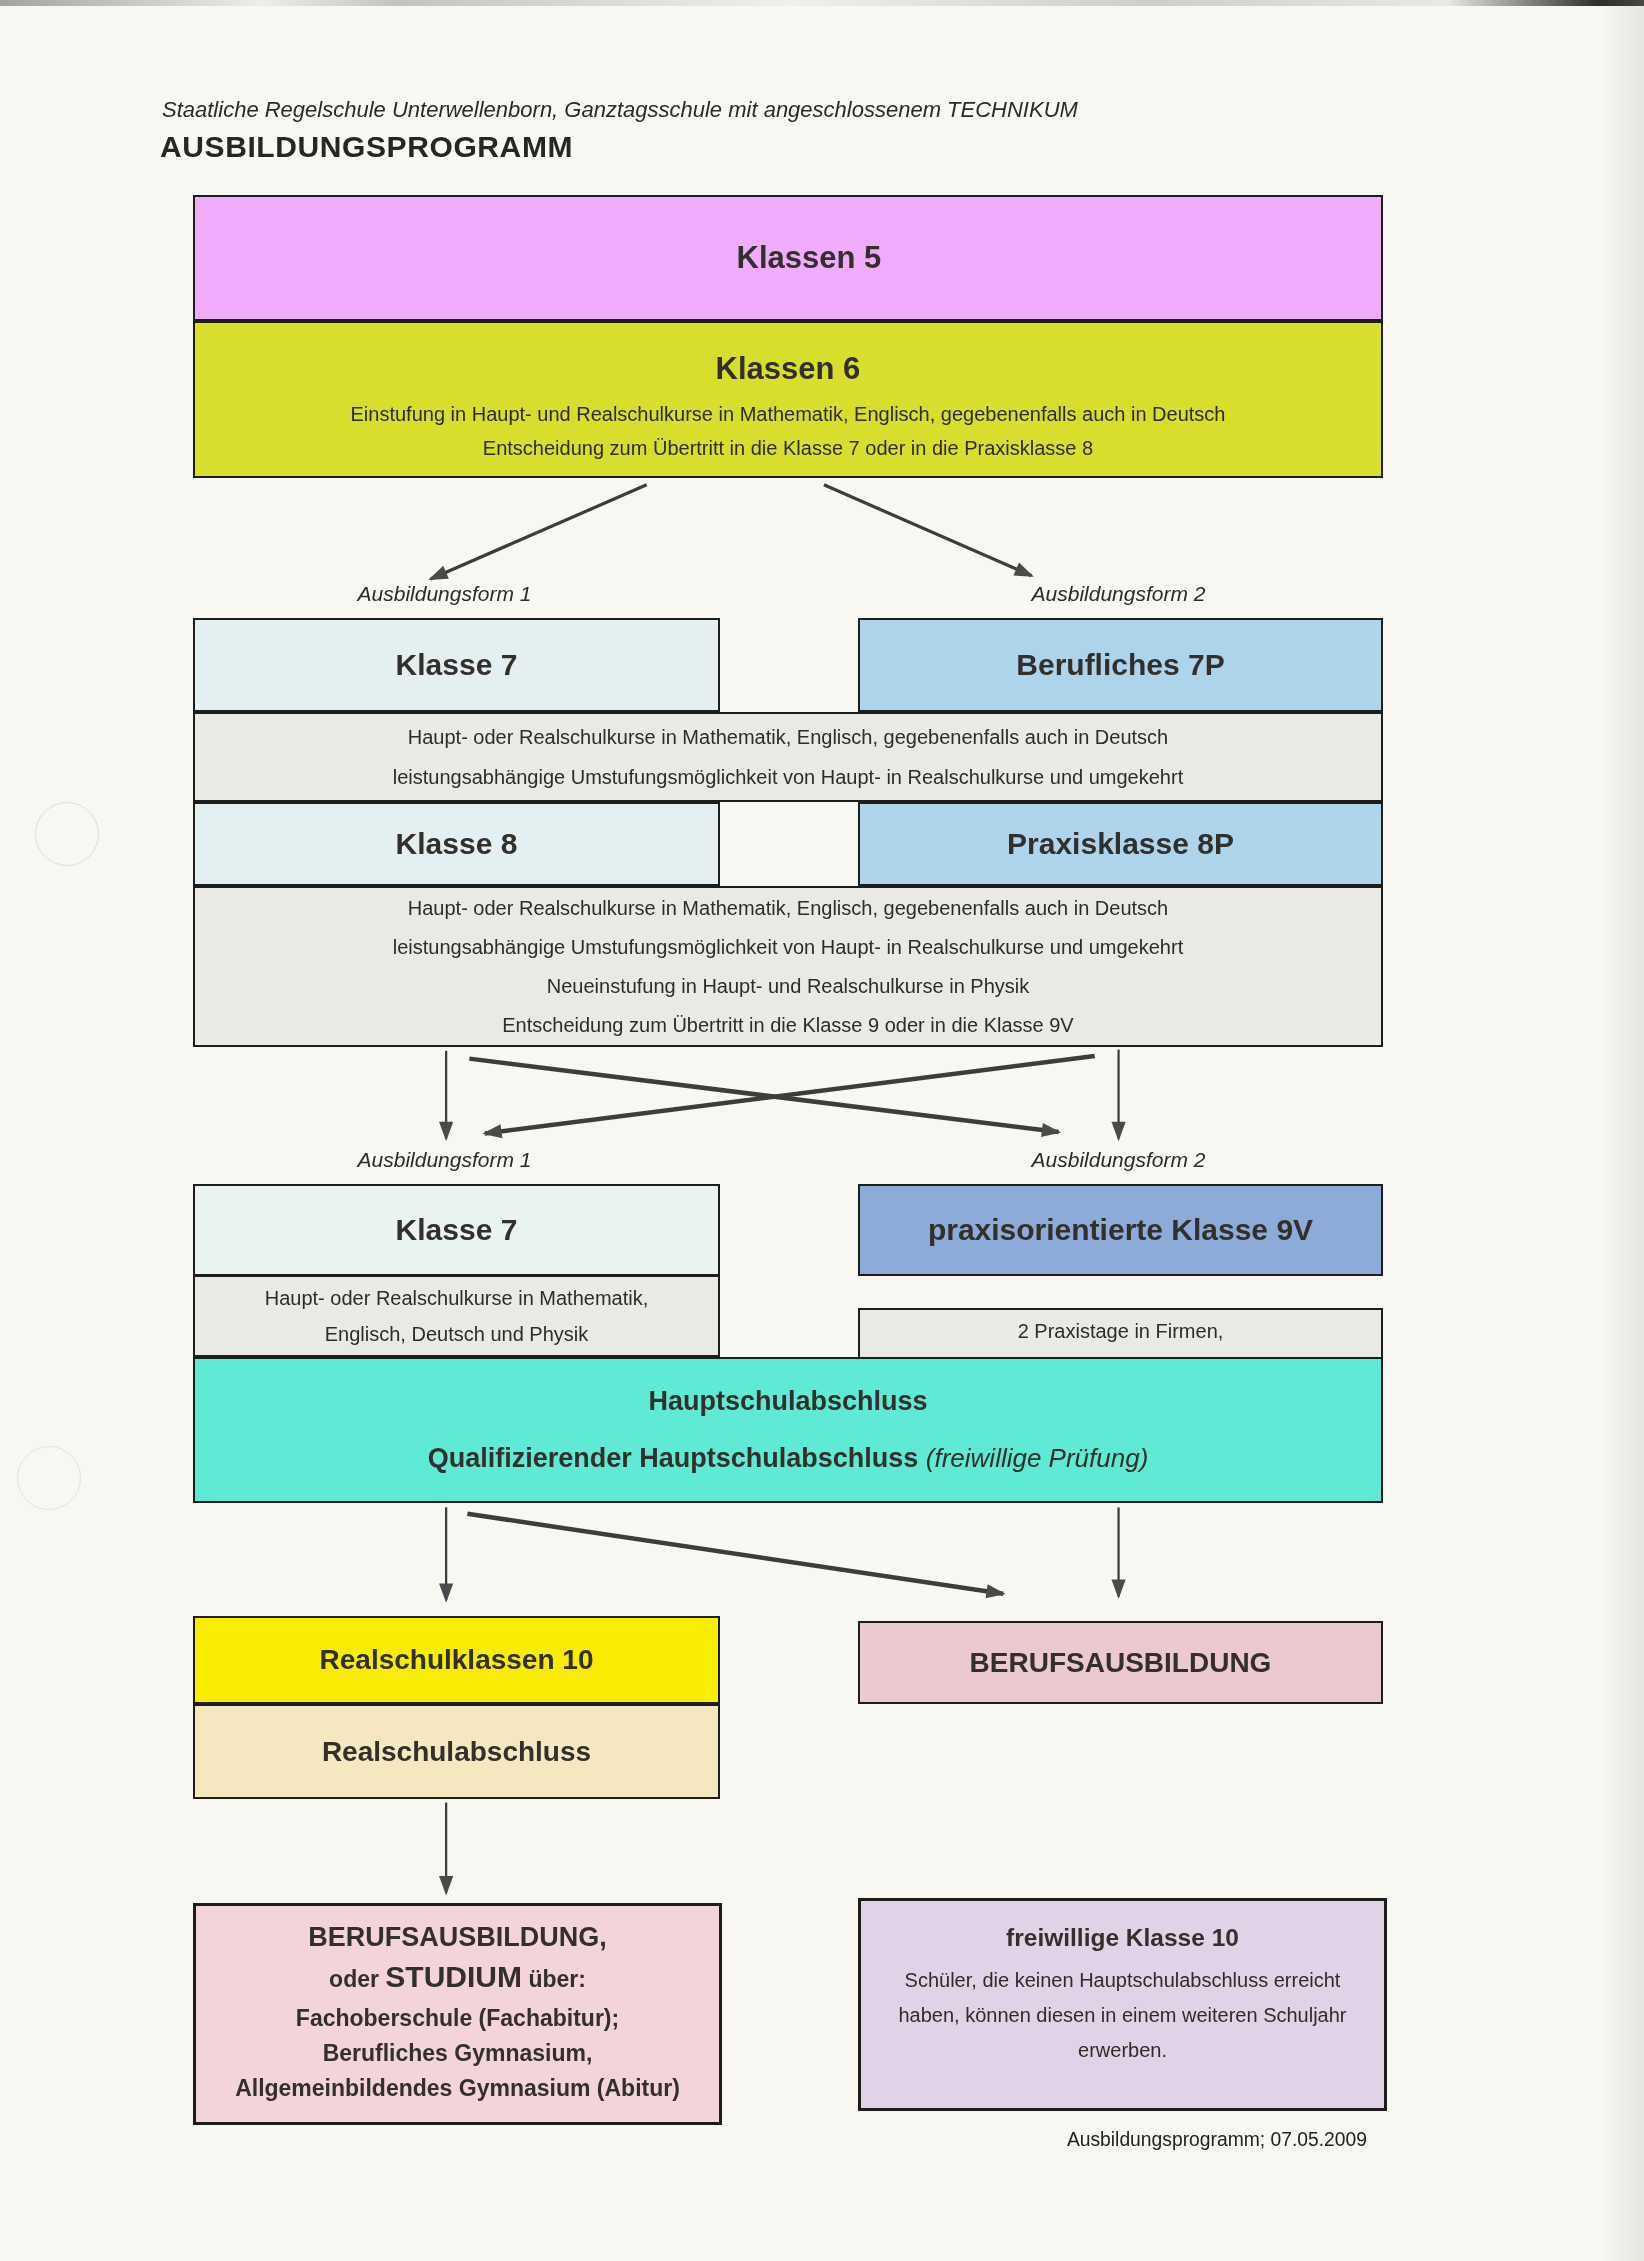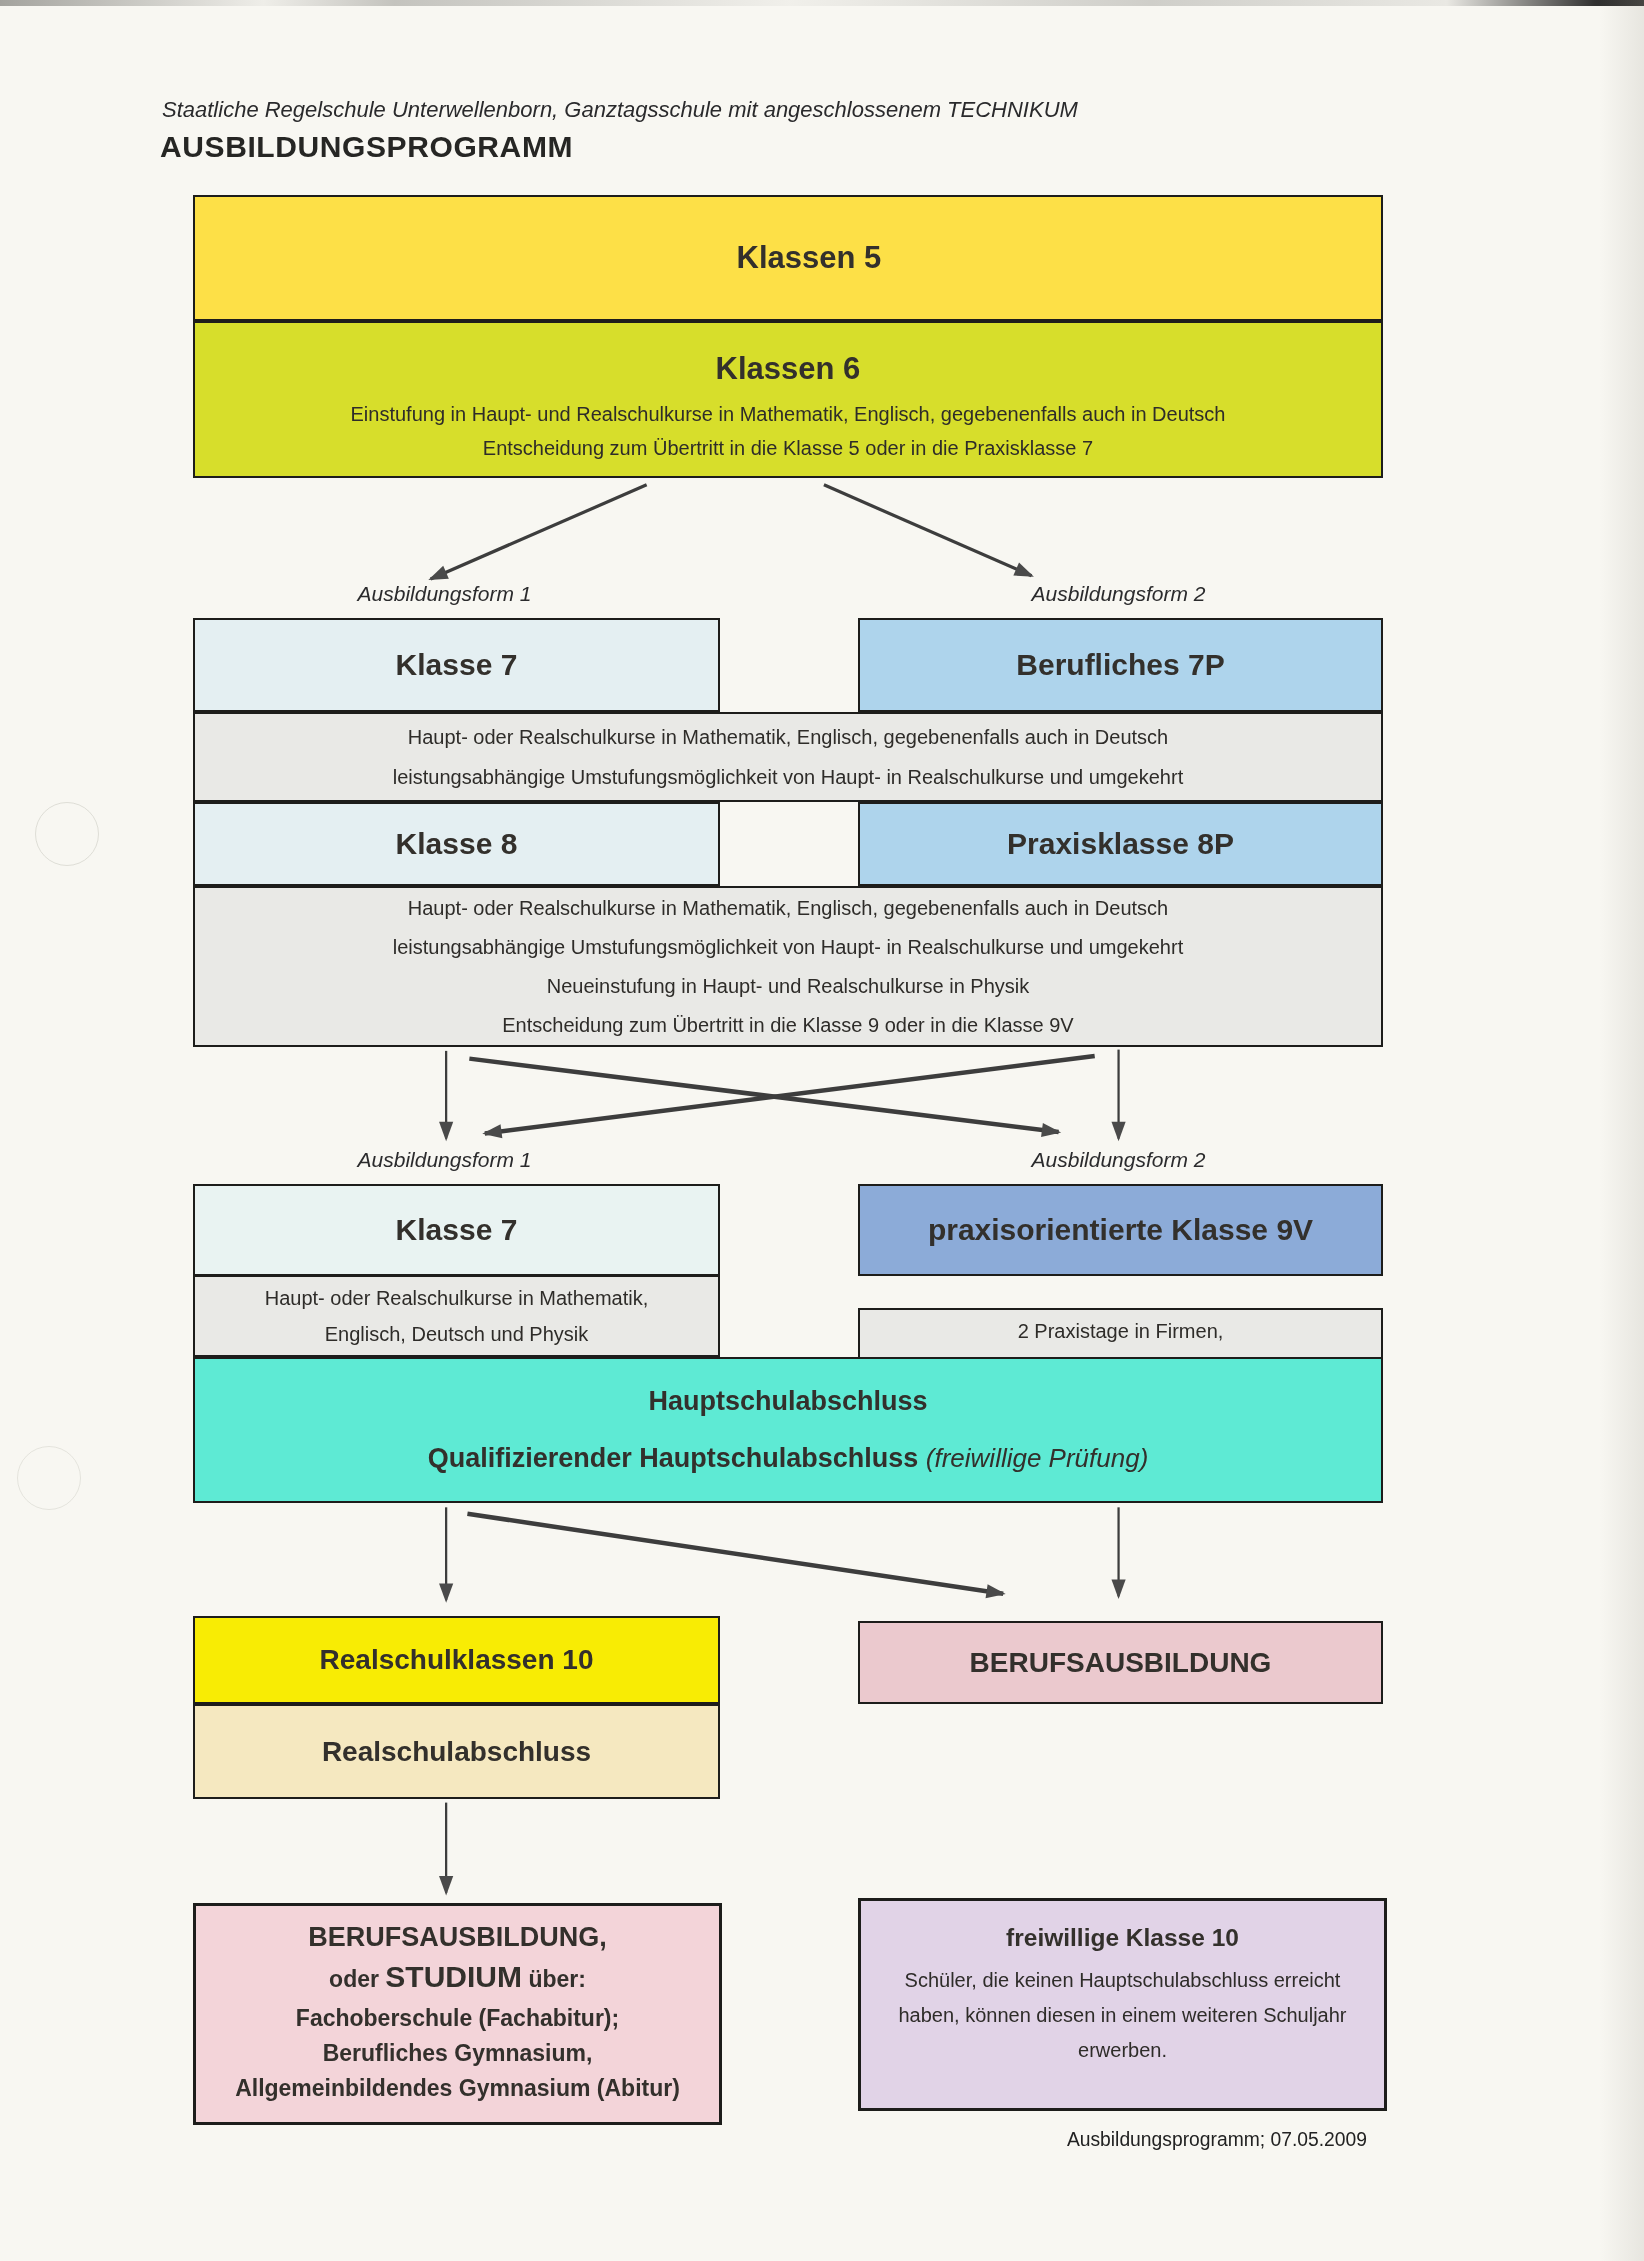--- a/index.html
+++ b/index.html
@@ -52,7 +52,7 @@
   .t-line  { font-size:20px; color:#2e2c29; }
 
   
-  .klassen5 { left:193px; top:195px;  width:1190px; height:126px; background:#fde047;padding-left:42px; }
+  .klassen5 { left:193px; top:195px;  width:1190px; height:126px; background:#f0abfc;padding-left:42px; }
   .klassen6 { left:193px; top:321px;  width:1190px; height:157px; background:#d7de2b; padding-top:28px; }
   .klassen6 .t-big { margin-bottom:10.3px; }
   .klassen6 .t-line { line-height:34px; }

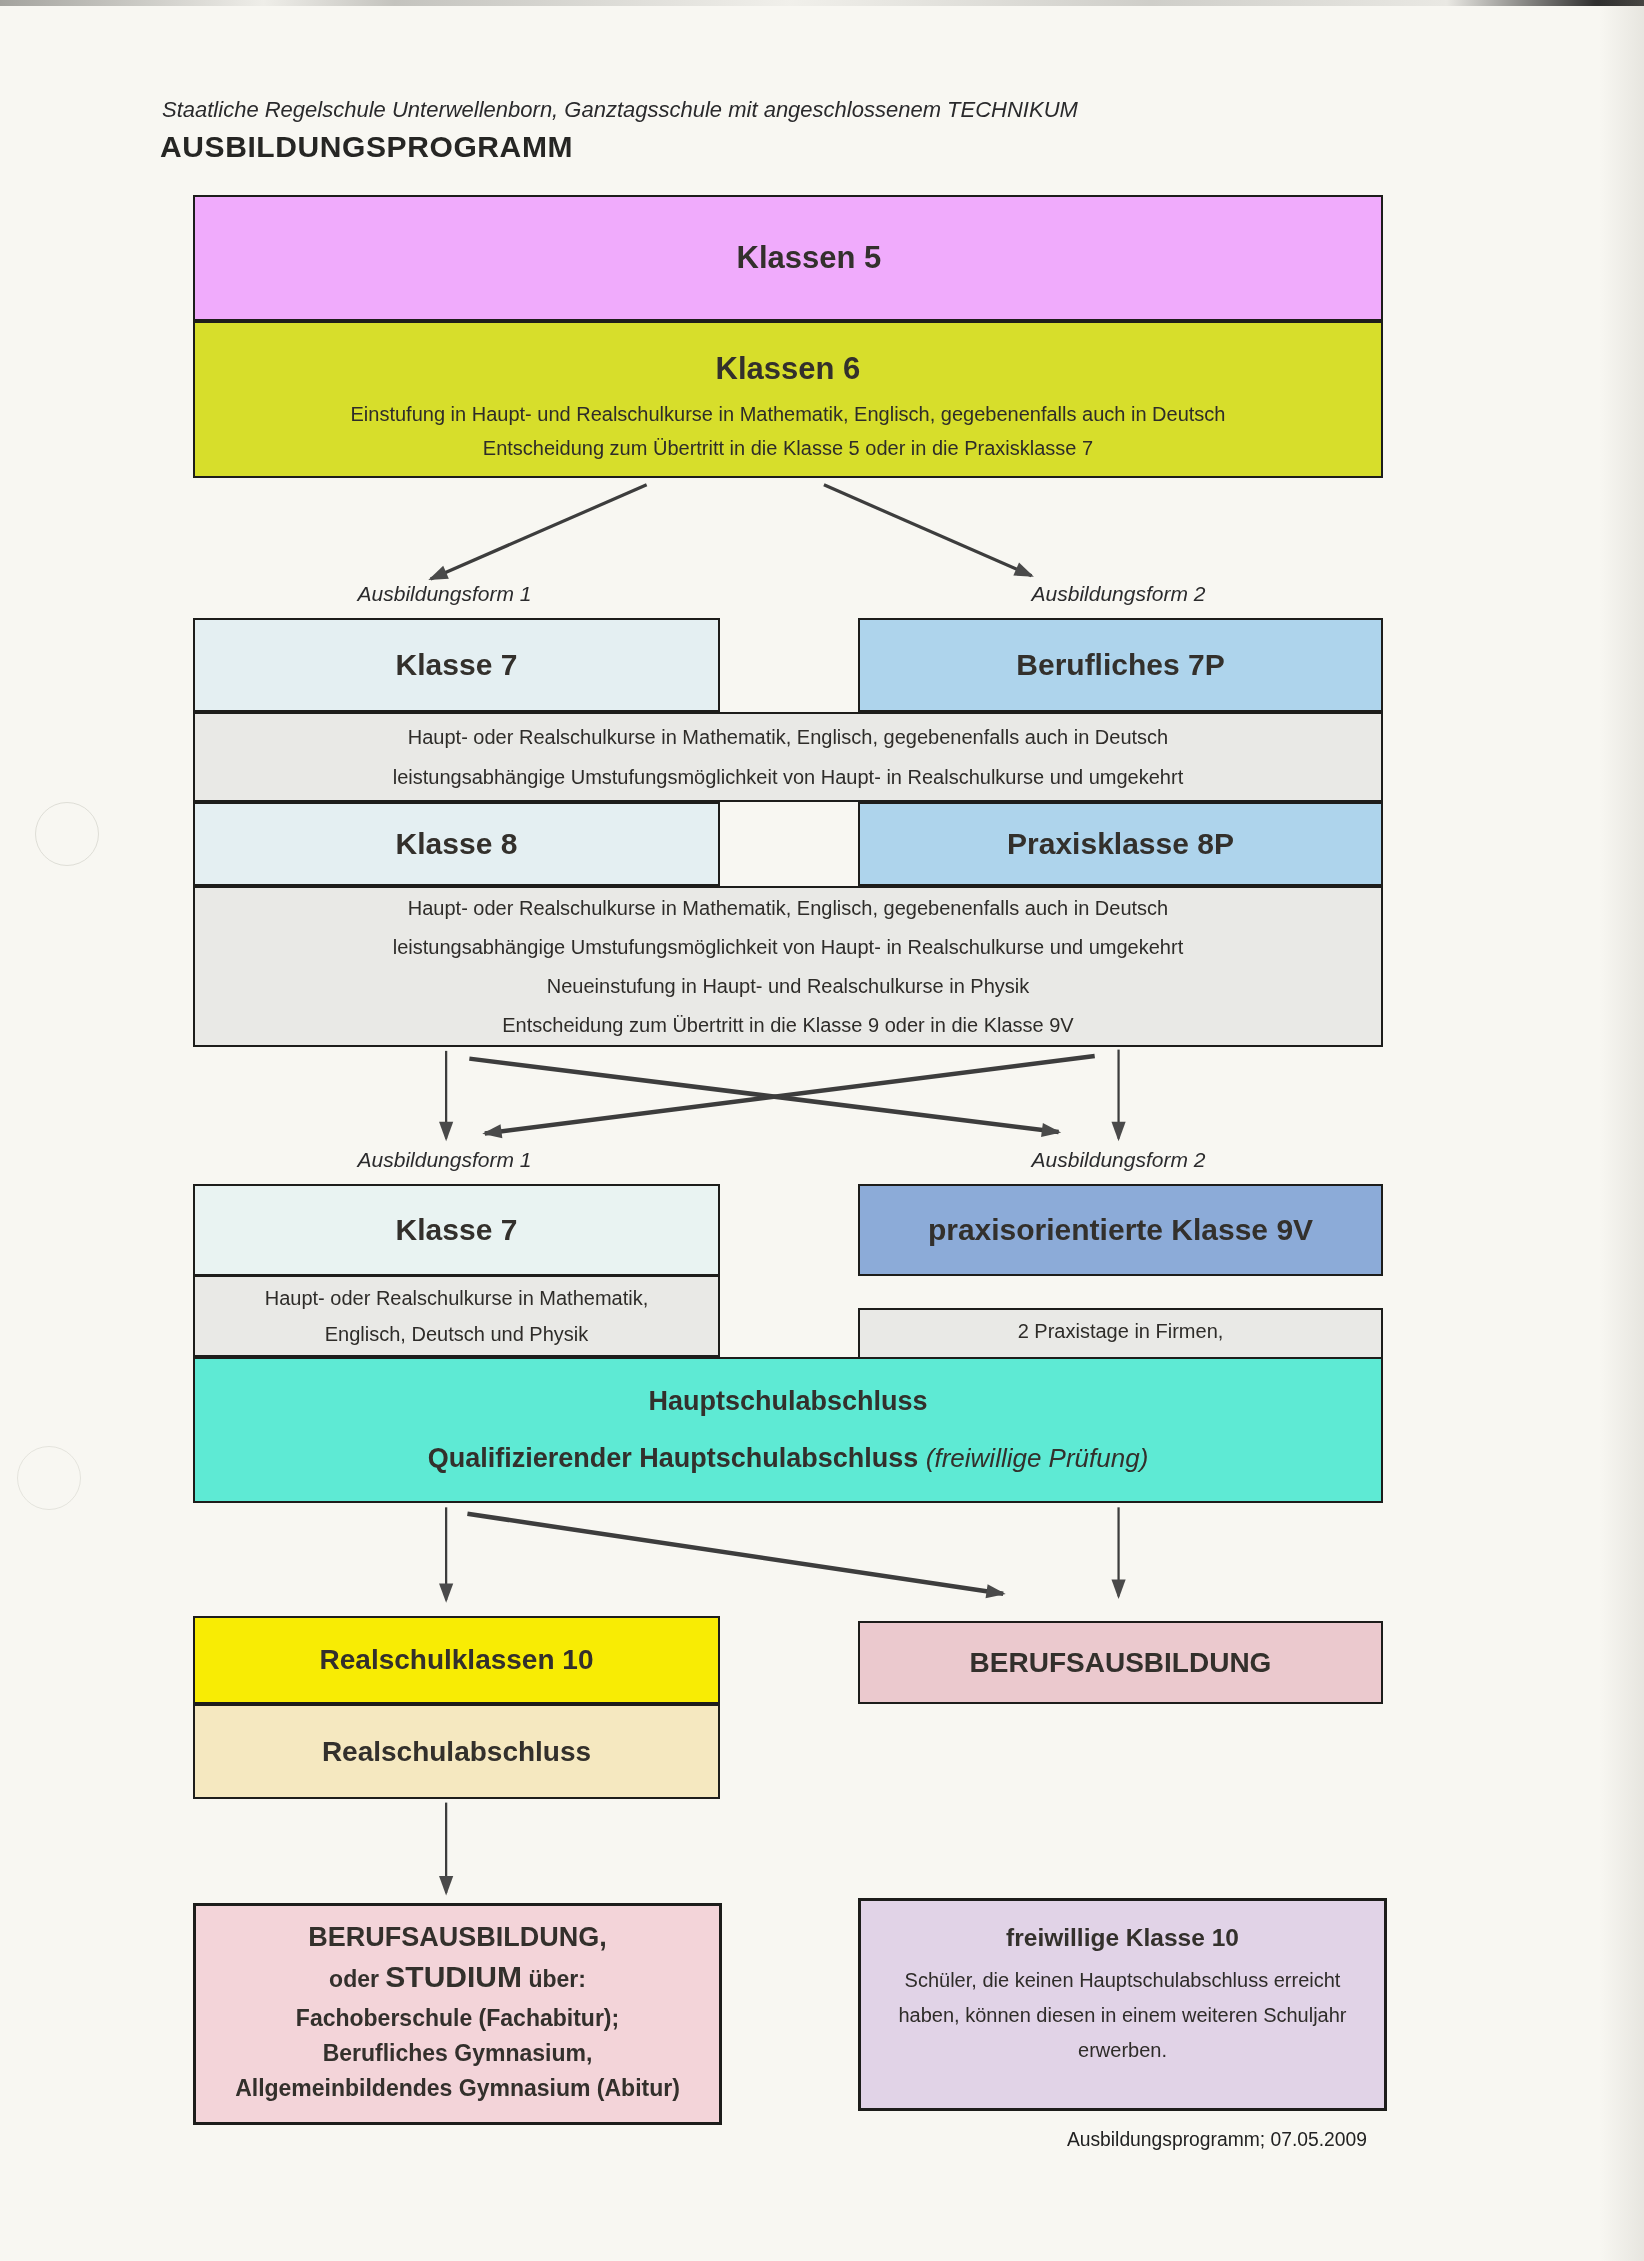--- a/index.html
+++ b/index.html
@@ -147,7 +147,7 @@
   <div class="box klassen6">
     <div class="t-big">Klassen 6</div>
     <div class="t-line">Einstufung in Haupt- und Realschulkurse in Mathematik, Englisch, gegebenenfalls auch in Deutsch</div>
-    <div class="t-line">Entscheidung zum Übertritt in die Klasse 5 oder in die Praxisklasse 7</div>
+    <div class="t-line">Entscheidung zum Übertritt in die Klasse 7 oder in die Praxisklasse 8</div>
   </div>
 
   <div class="form-label fl-1a">Ausbildungsform 1</div>

